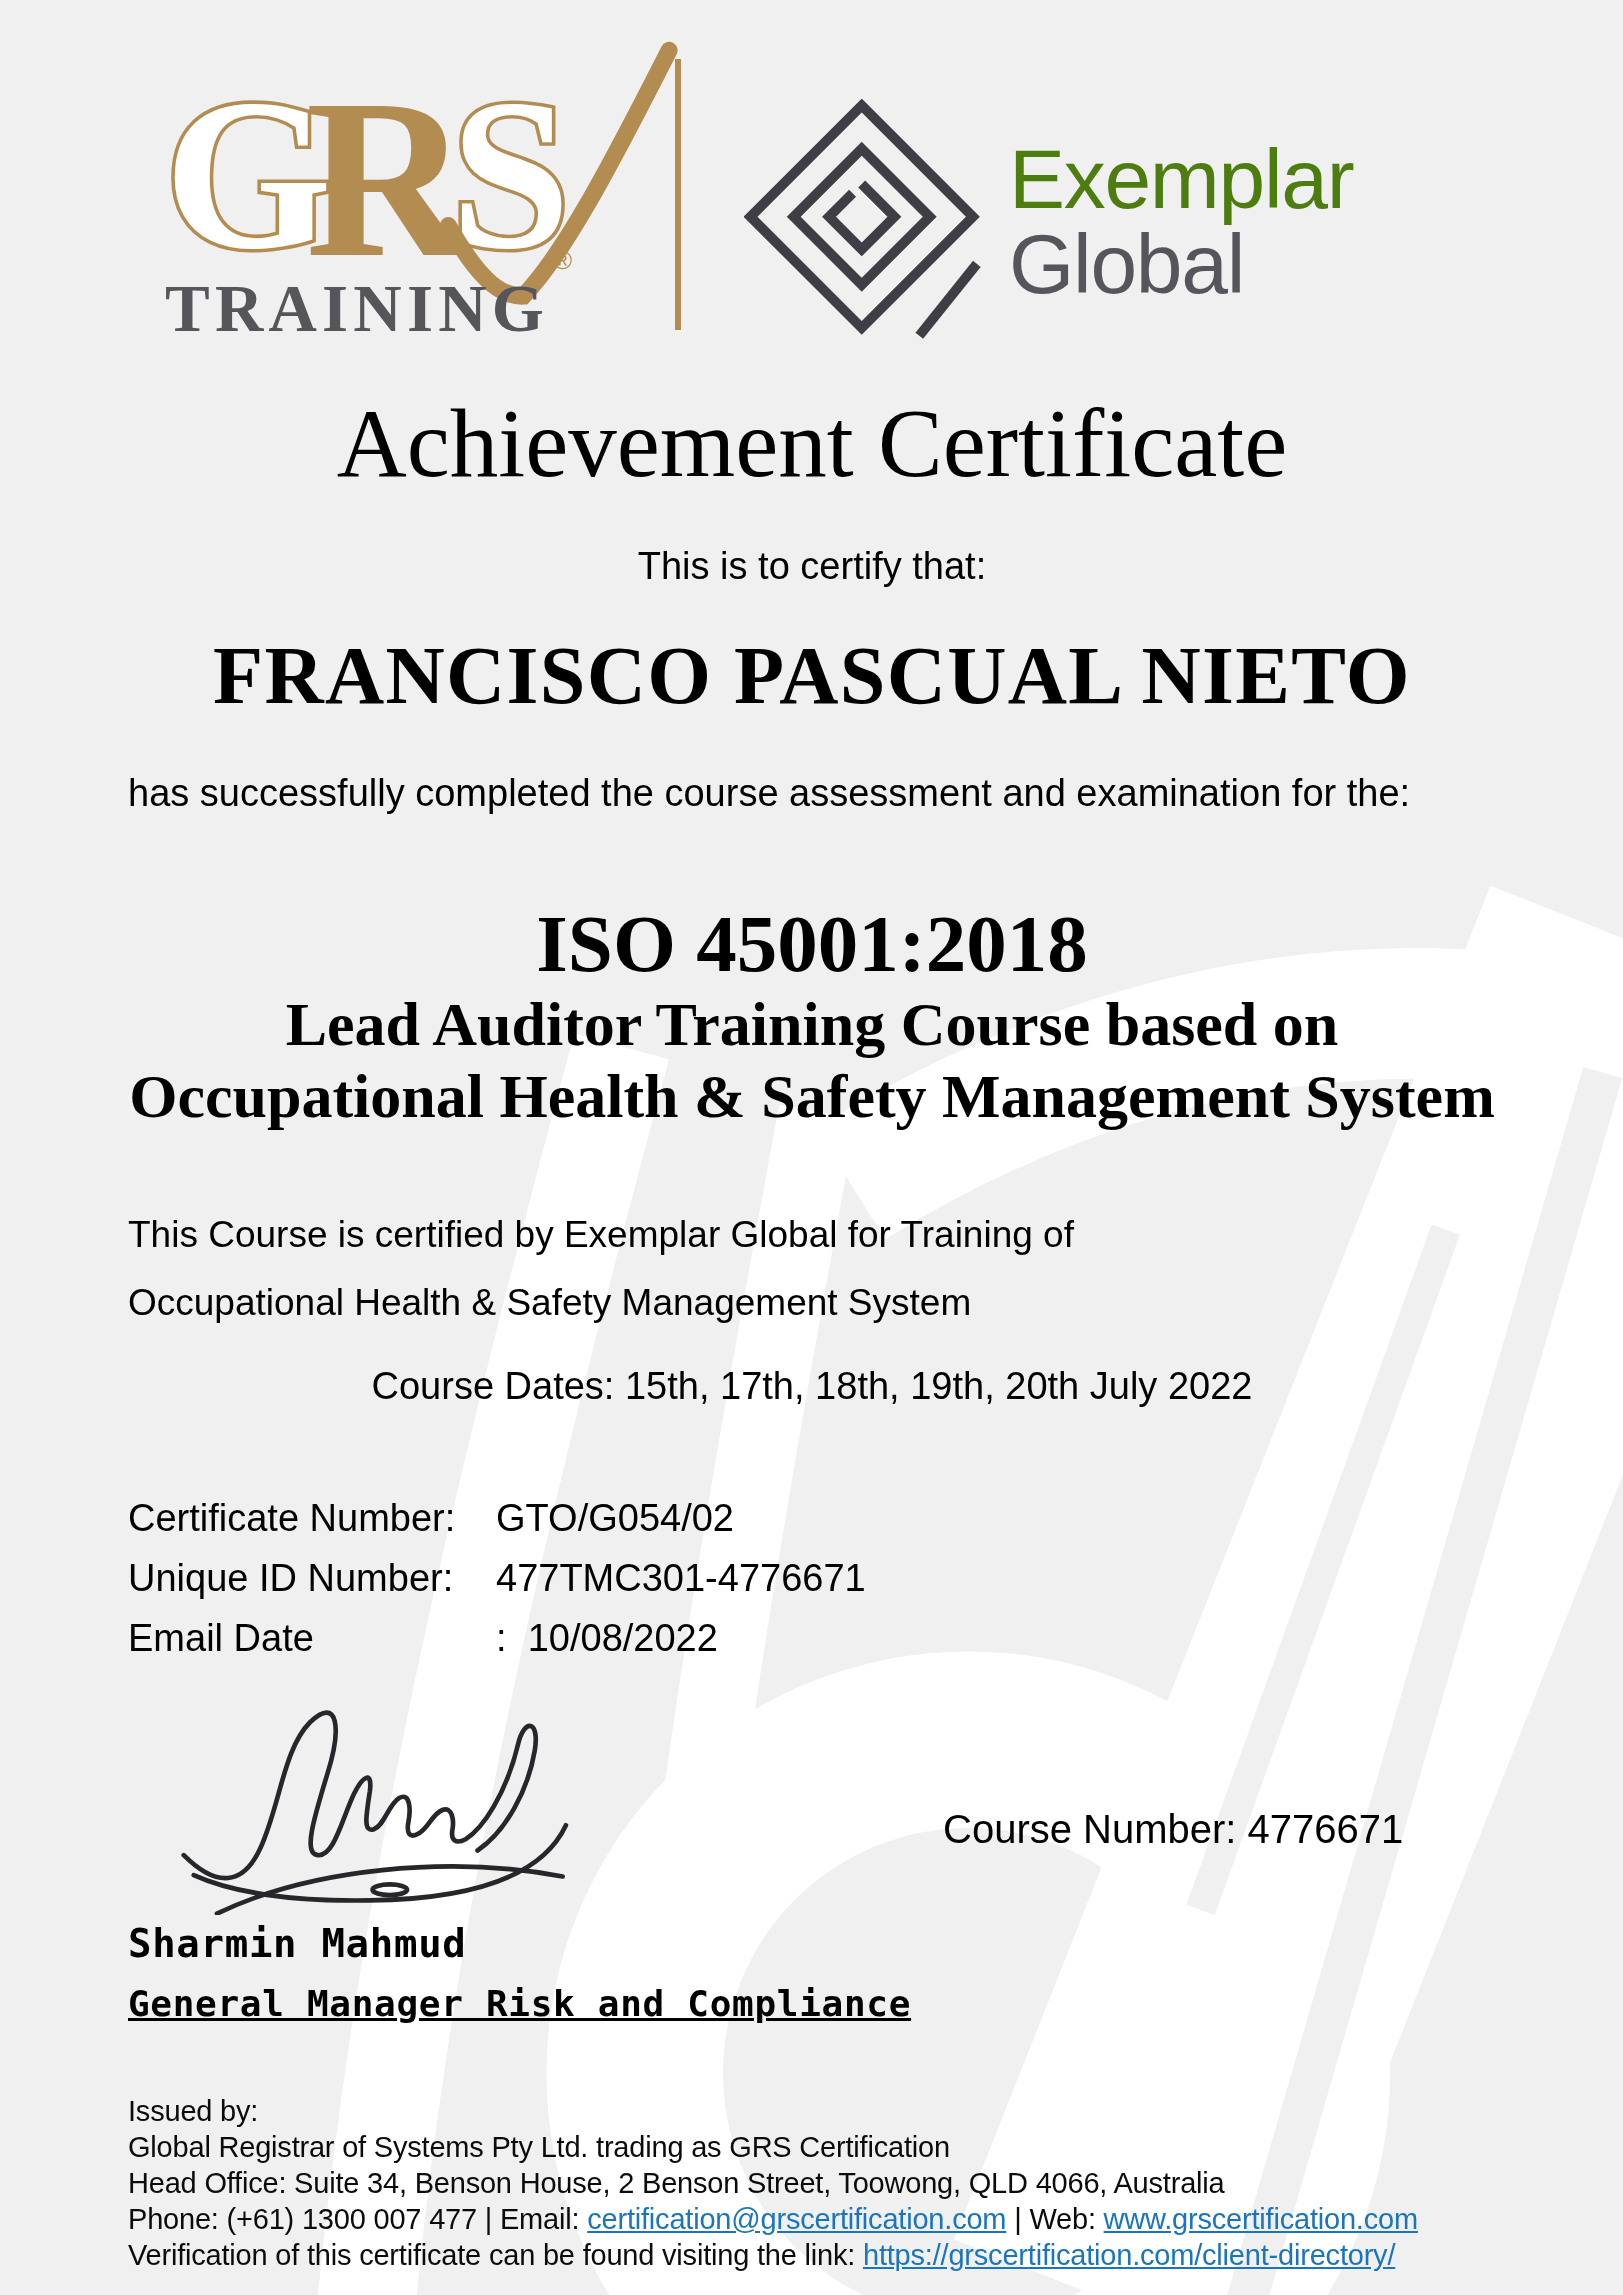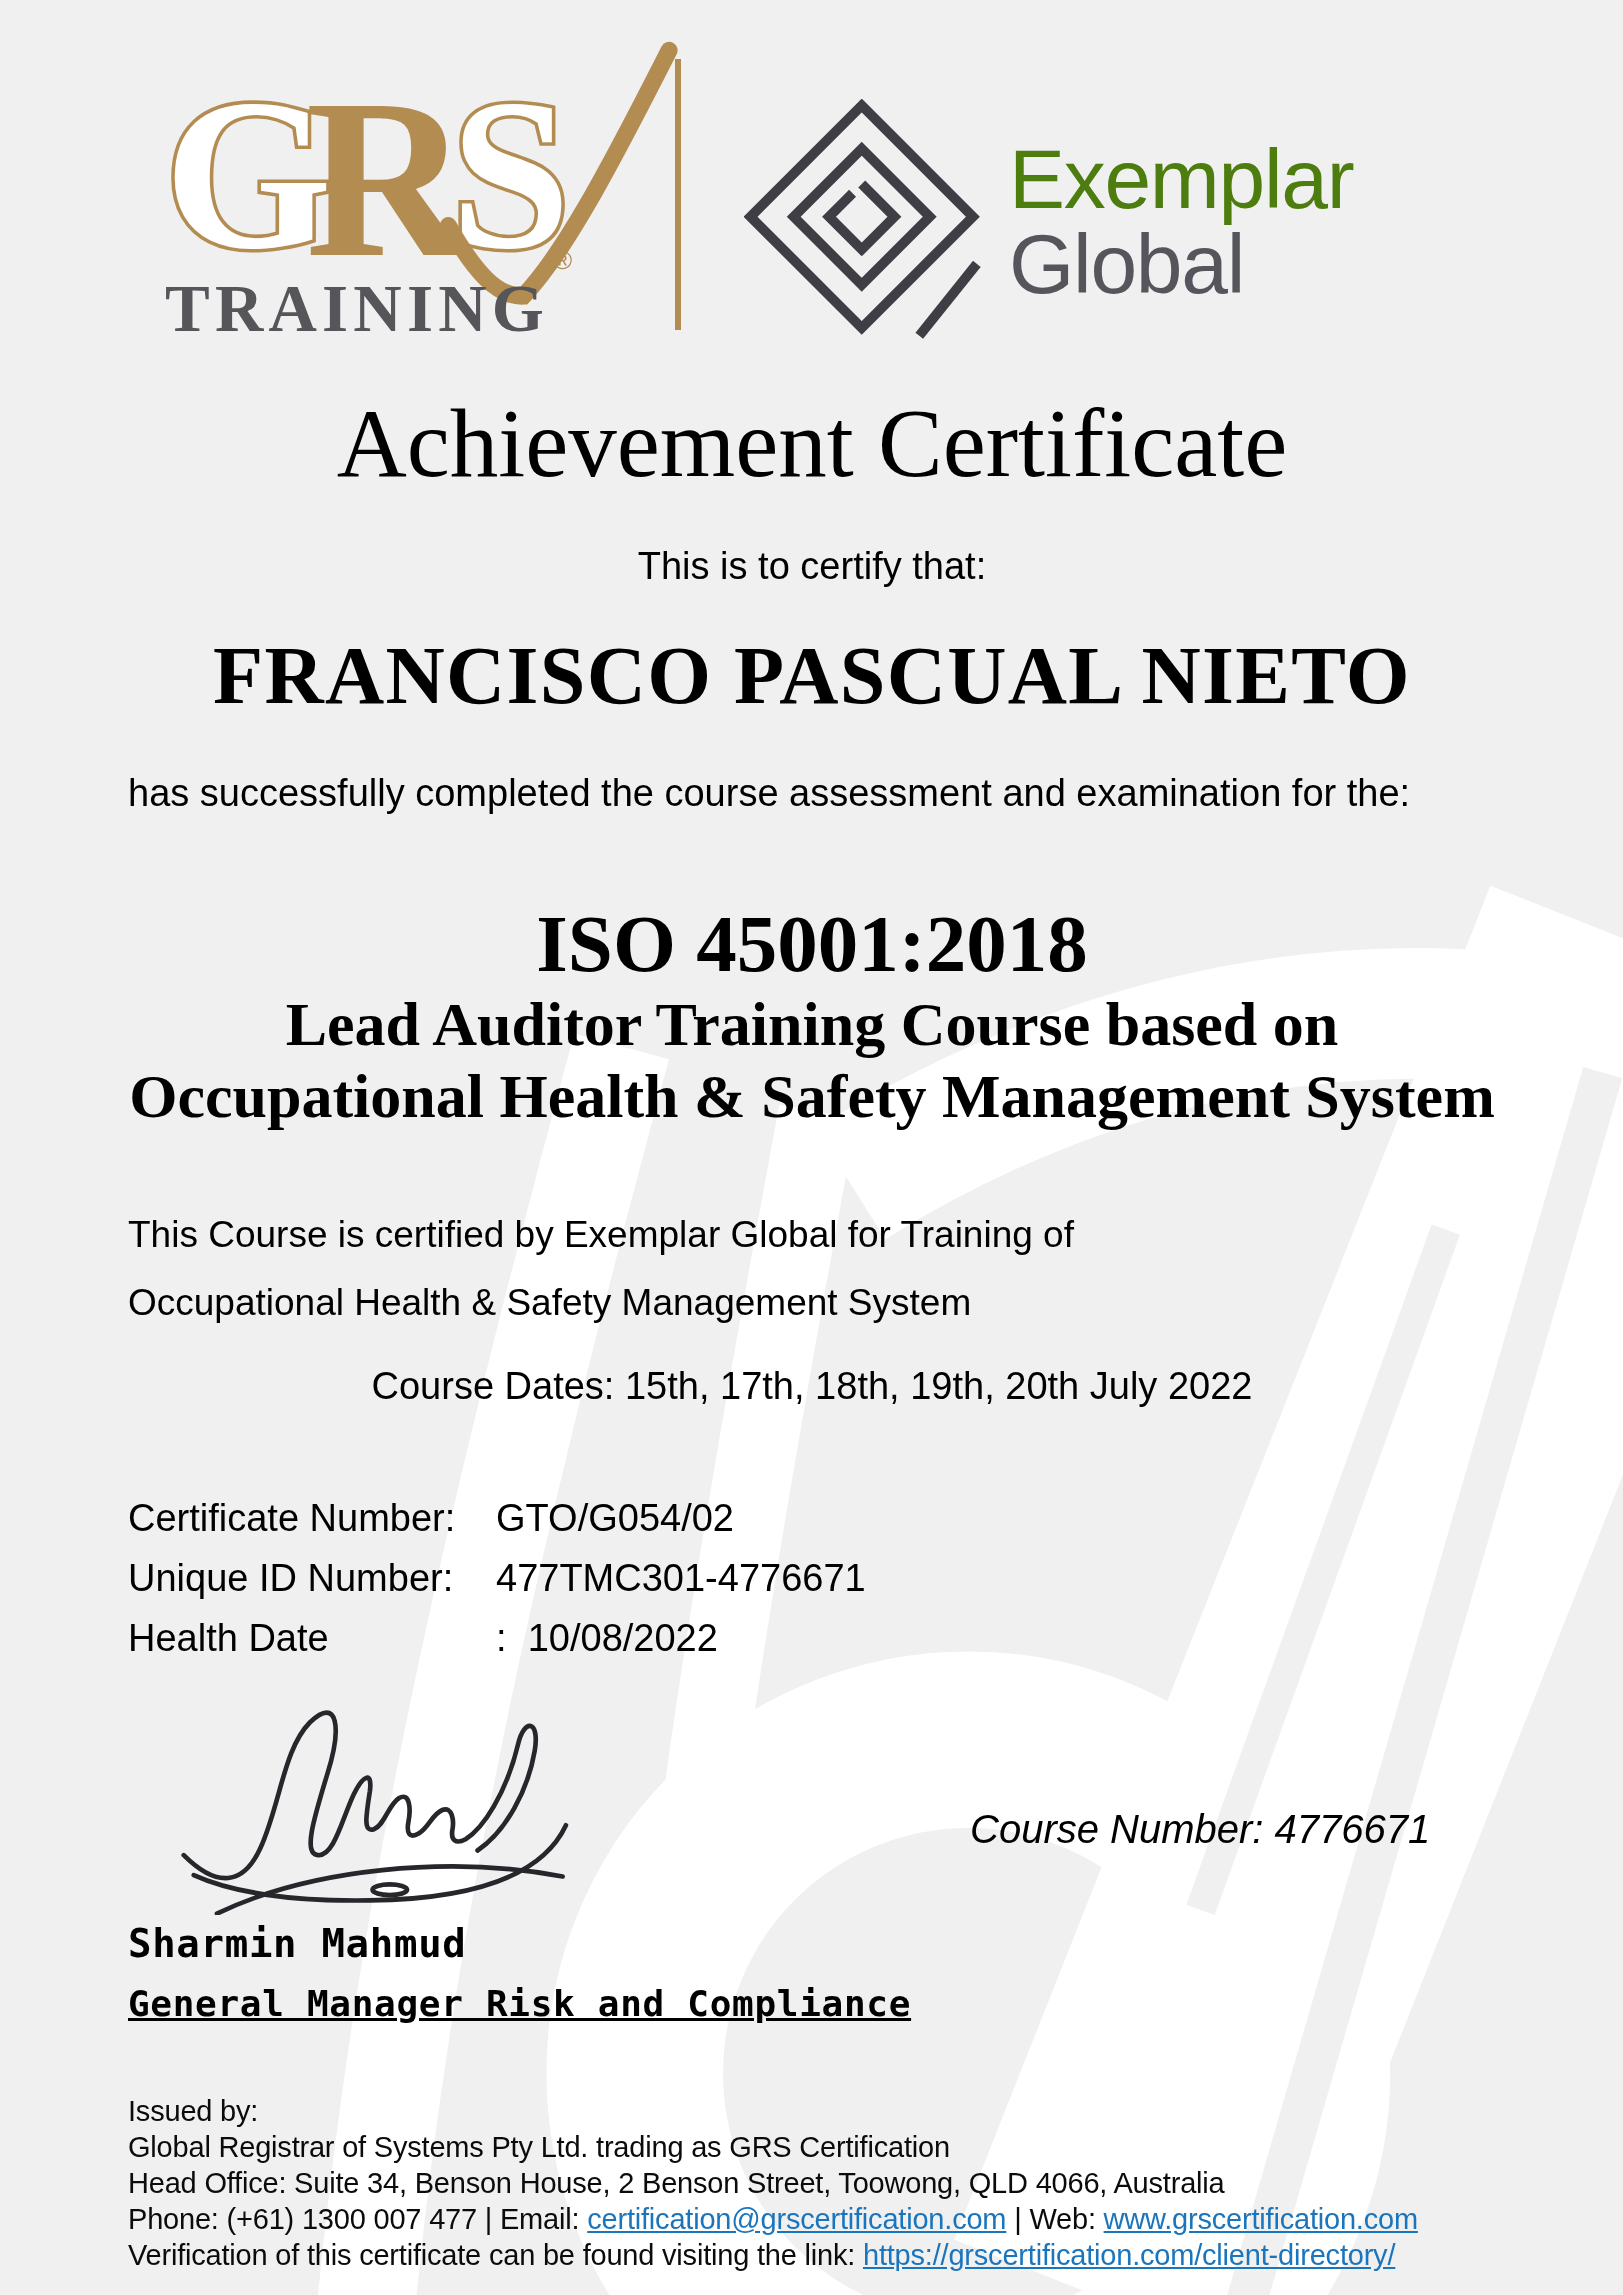--- a/index.html
+++ b/index.html
@@ -136,7 +136,7 @@
       <div class="detail-value">477TMC301-4776671</div>
     </div>
     <div class="detail-row">
-      <div class="detail-label">Health Date</div>
+      <div class="detail-label">Email Date</div>
       <div class="detail-value">:  10/08/2022</div>
     </div>
   </div>

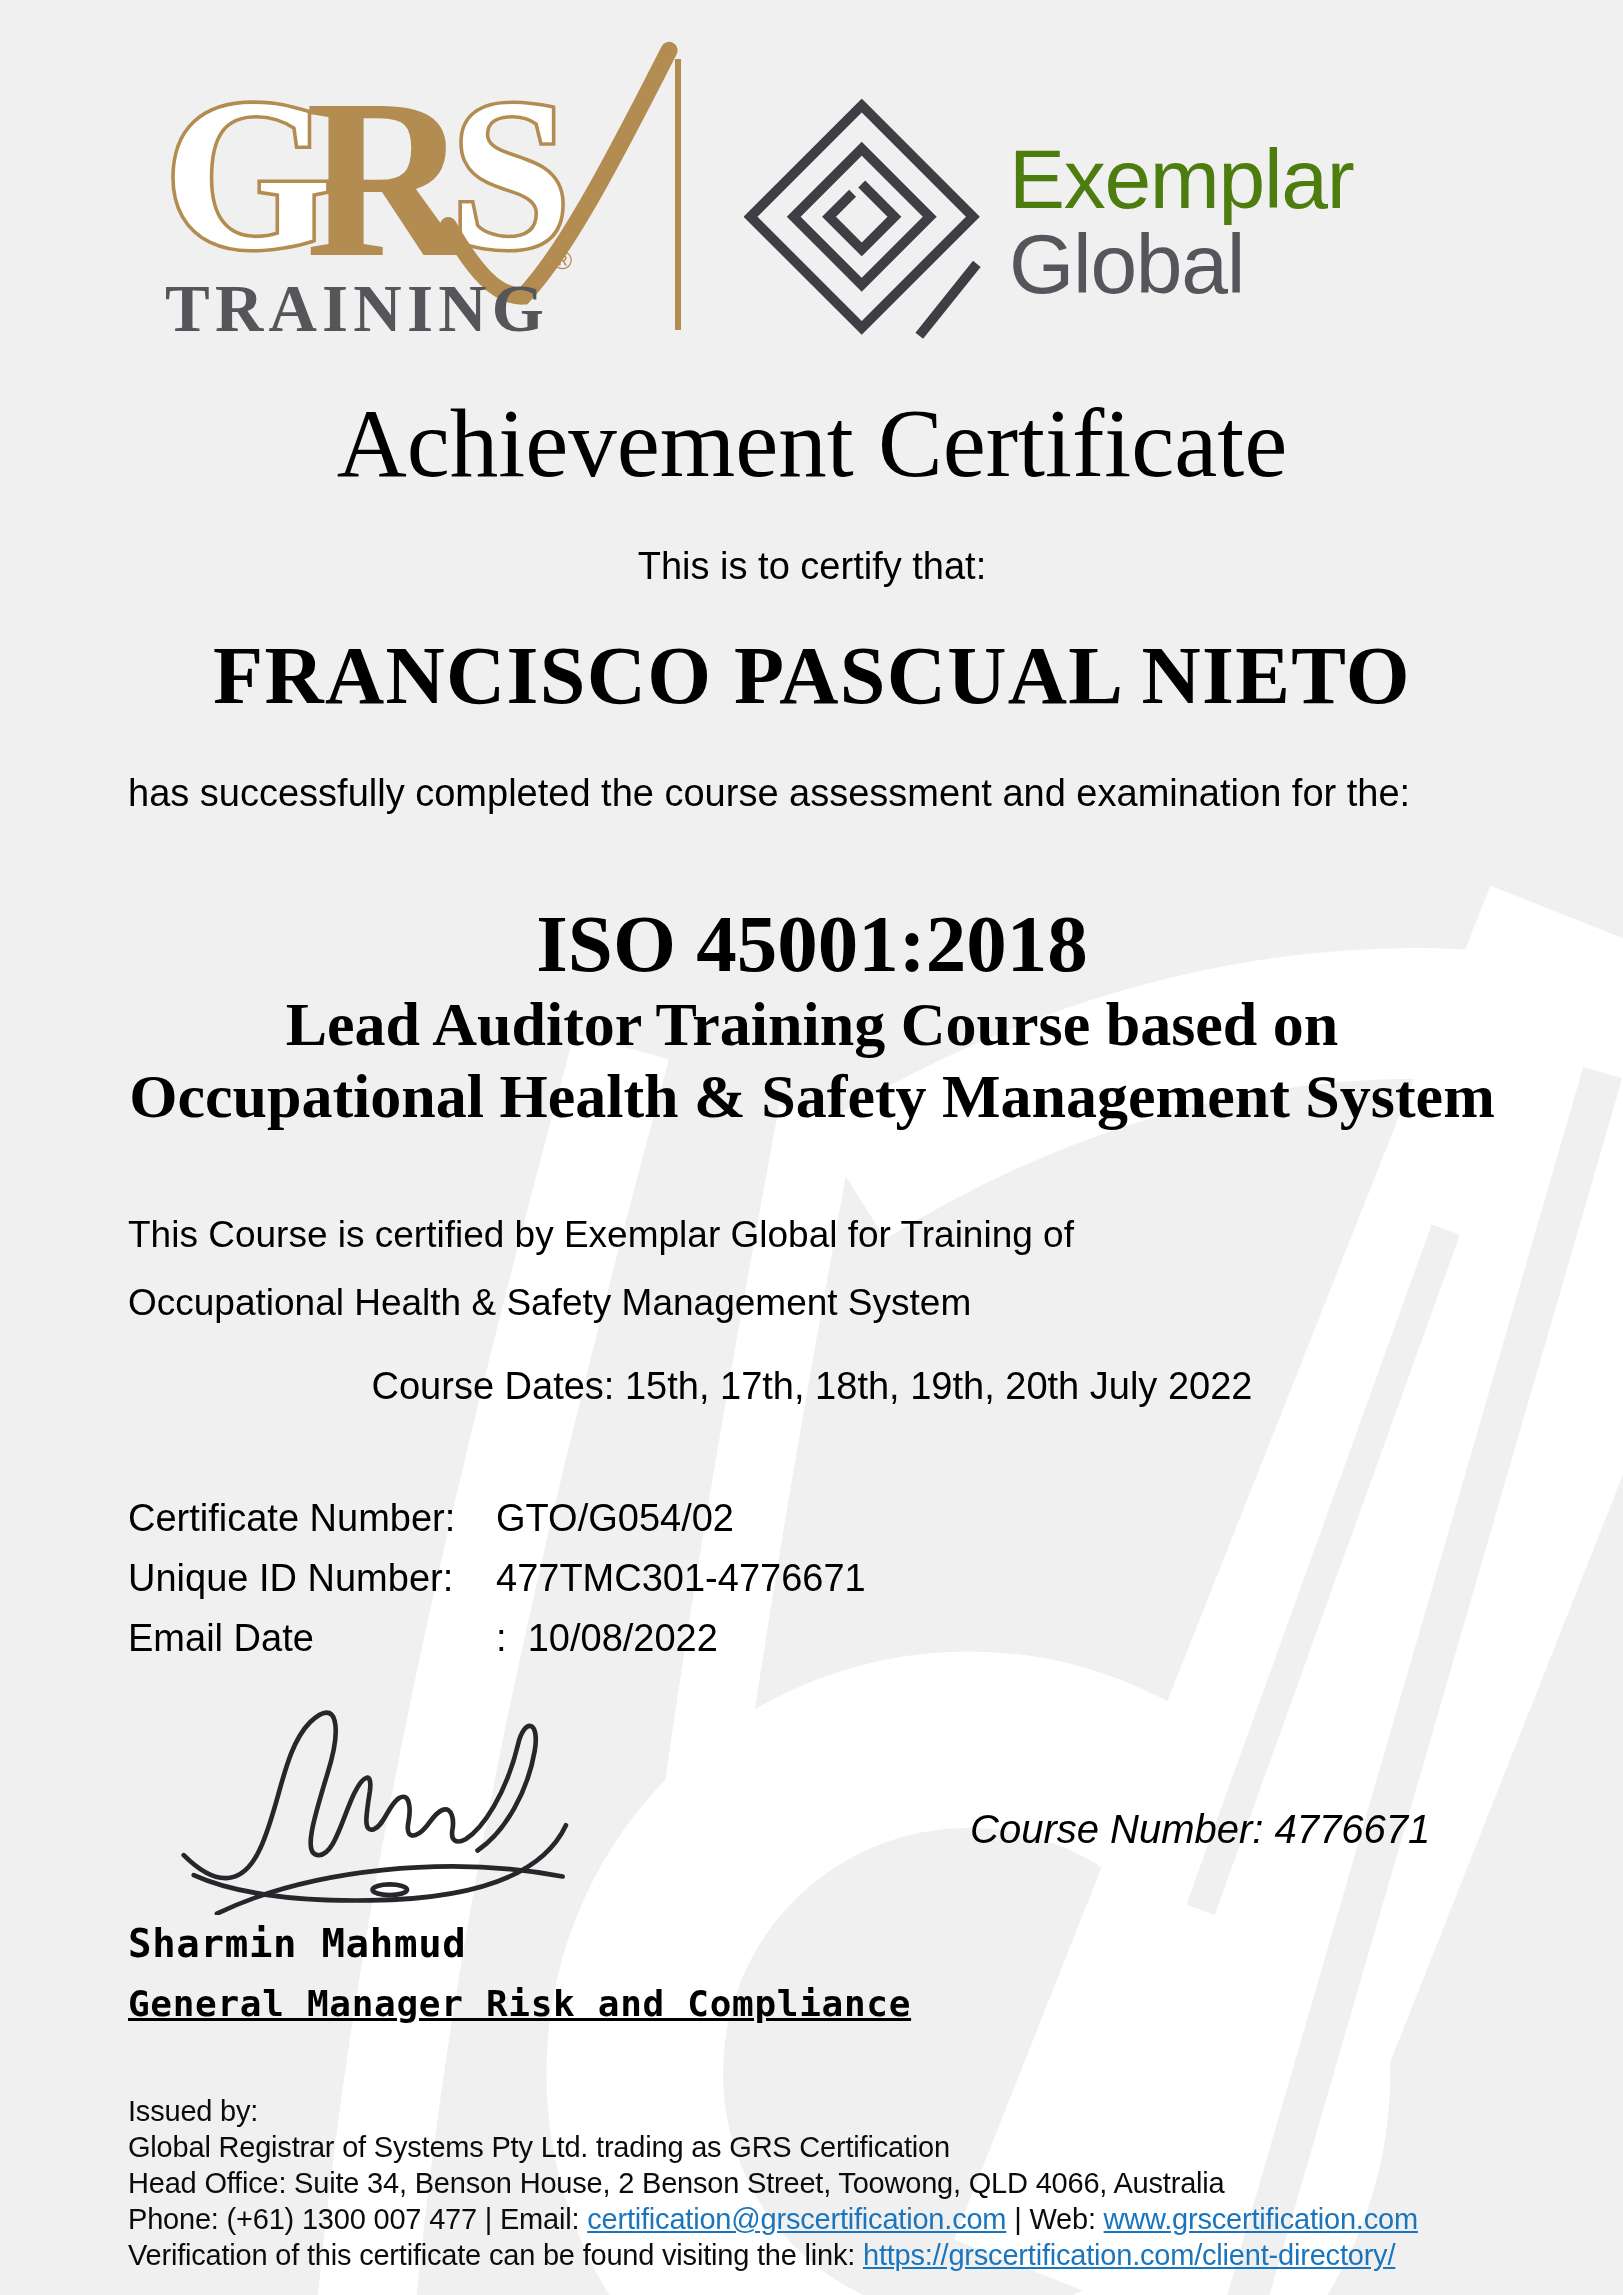--- a/index.html
+++ b/index.html
@@ -50,7 +50,7 @@
   .detail-value{white-space:pre;}
 
   .signature{left:167px;top:1689px;}
-  .course-number{left:970px;top:1807px;font-size:40px;font-style:italic;}
+  .course-number{left:943px;top:1807px;font-size:40px;}
 
   .sig-name{left:128px;top:1921px;font-size:39px;font-weight:bold;letter-spacing:0.7px;}
   .sig-title{left:128px;top:1983px;font-size:36px;font-weight:bold;letter-spacing:0.7px;text-decoration:underline;}

